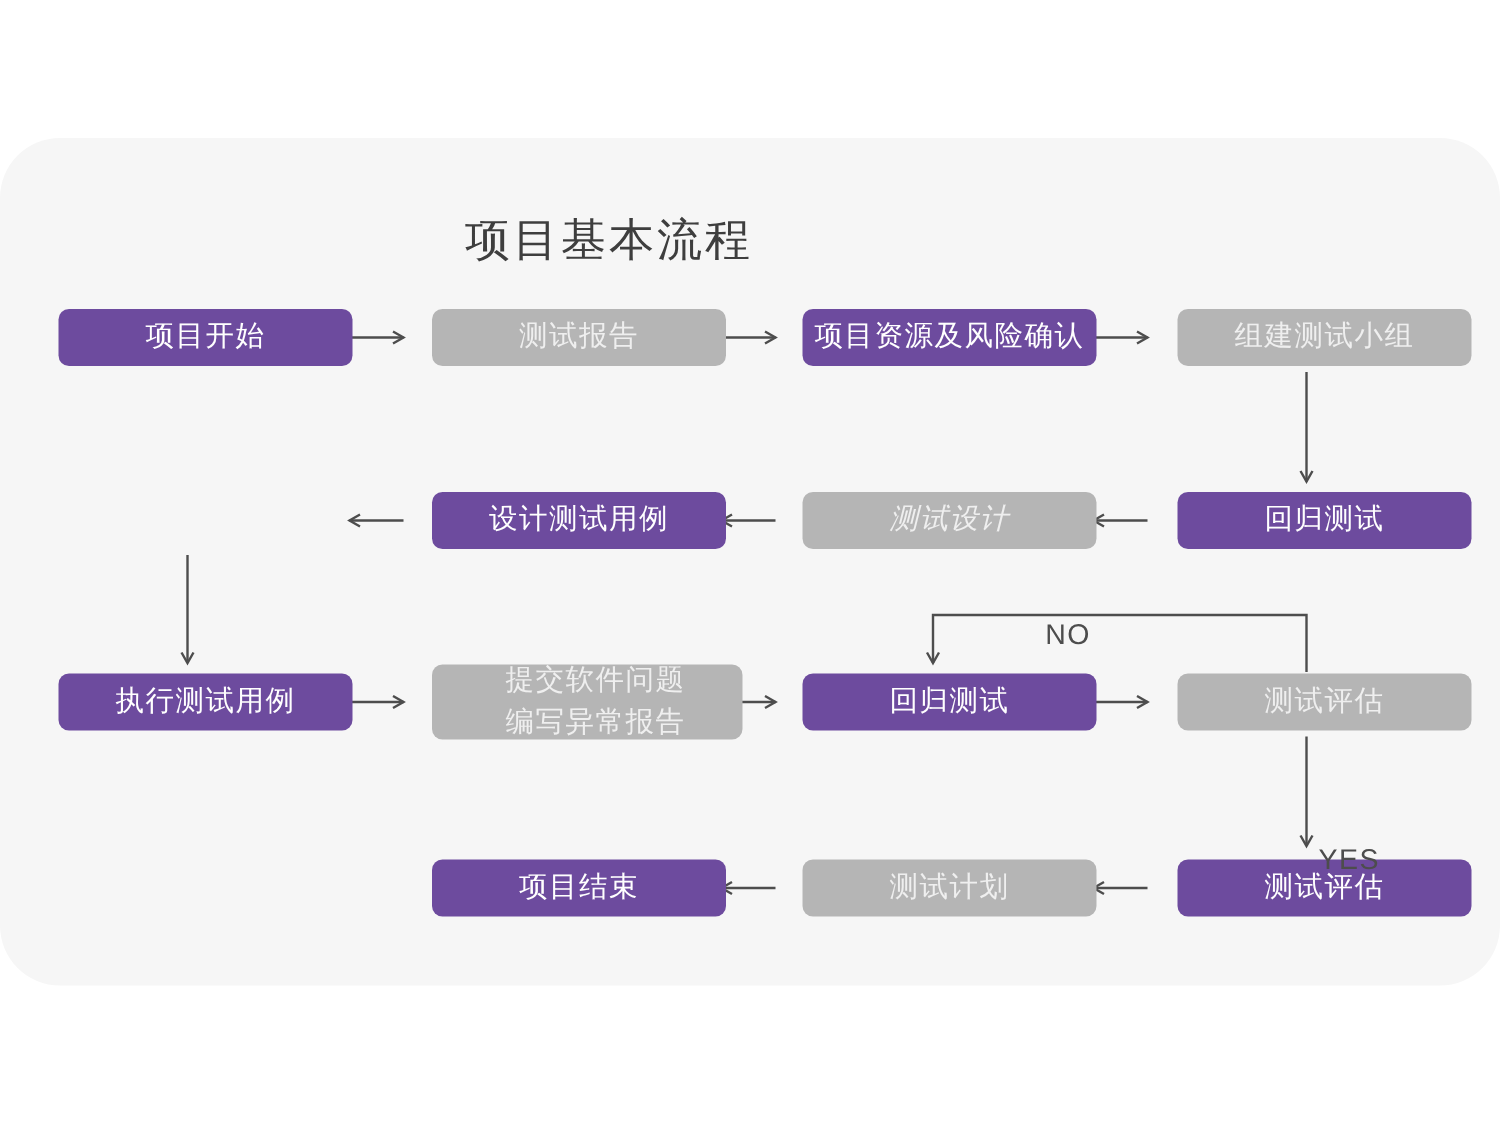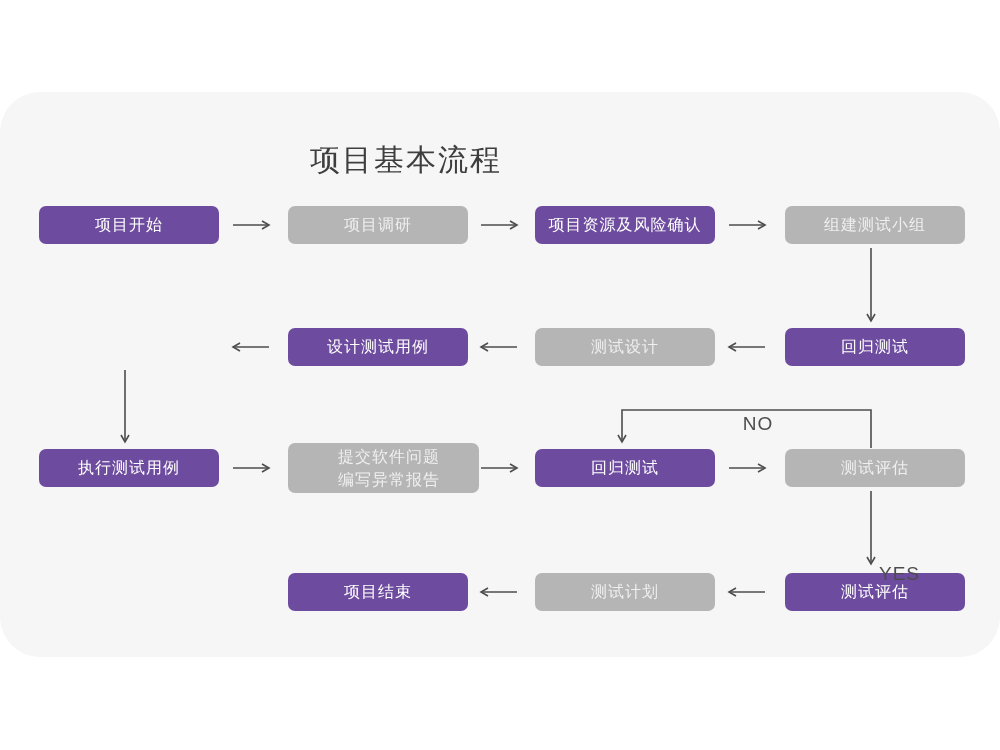--- a/index.html
+++ b/index.html
@@ -34,10 +34,10 @@
   }
   .node{
     position:absolute;
-    width:180px;height:38px;
+    width:196px;height:38px;
     border-radius:7px;
     display:flex;align-items:center;justify-content:center;
-    font-size:16px;letter-spacing:1px;
+    font-size:19px;letter-spacing:1px;
     text-align:left;
     white-space:pre-line;
     line-height:1.45;

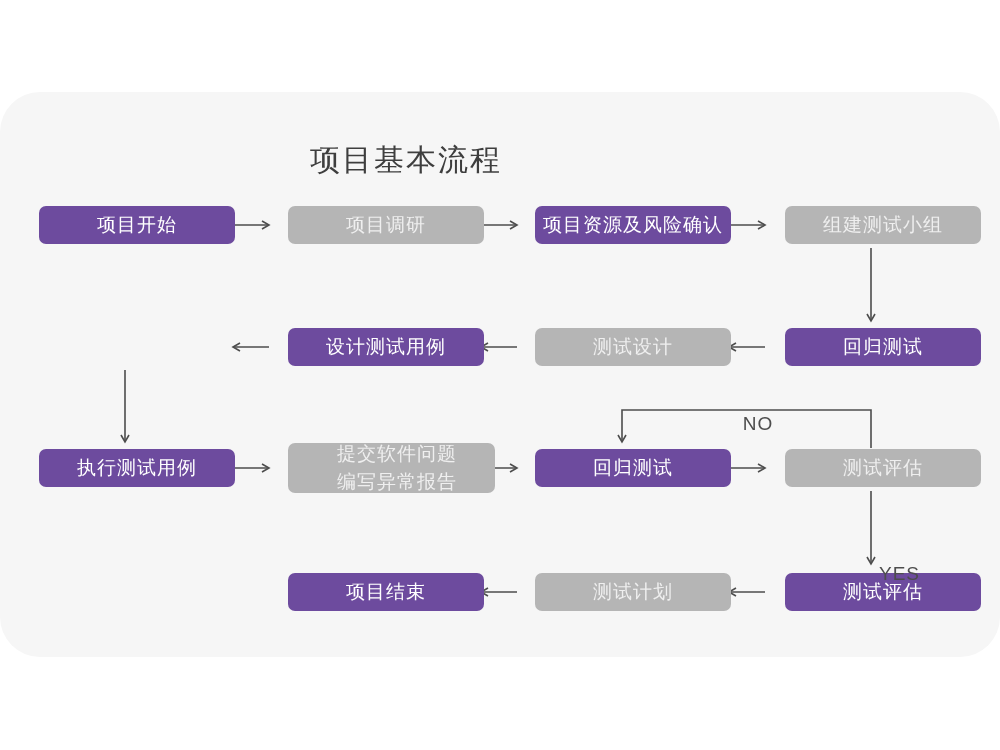--- a/index.html
+++ b/index.html
@@ -95,7 +95,7 @@
   </svg>
 
   <div class="node primary" style="left:39px;top:206px;">项目开始</div>
-  <div class="node secondary" style="left:288px;top:206px;">项目调研</div>
+  <div class="node secondary" style="left:288px;top:206px;">测试报告</div>
   <div class="node primary" style="left:535px;top:206px;">项目资源及风险确认</div>
   <div class="node secondary" style="left:785px;top:206px;">组建测试小组</div>
 

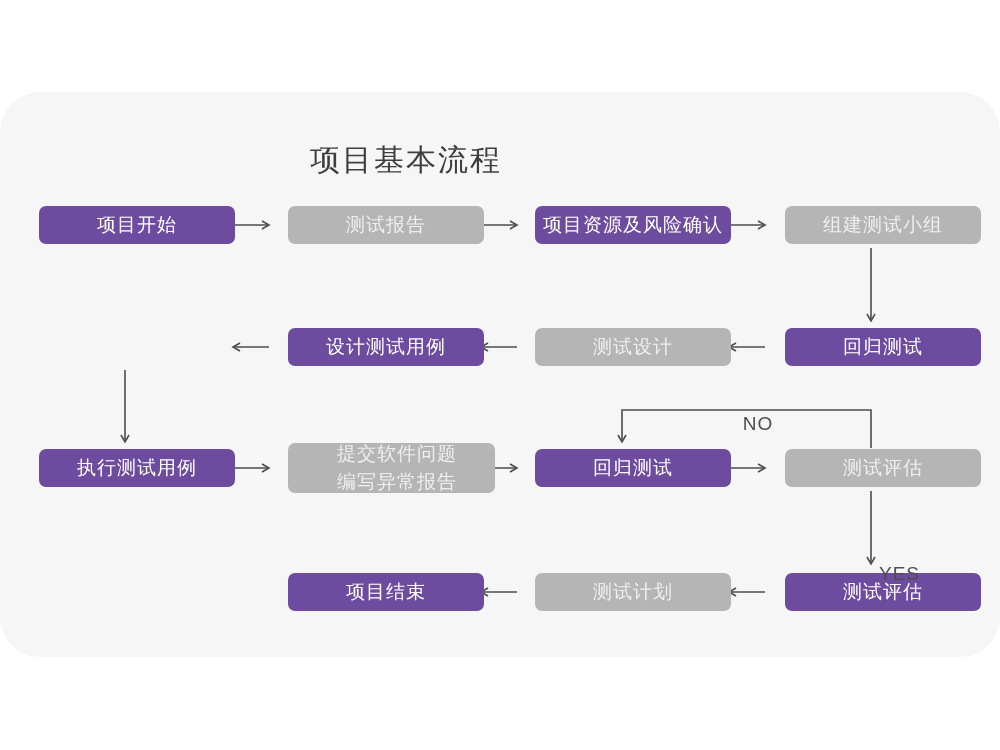--- a/index.html
+++ b/index.html
@@ -100,7 +100,7 @@
   <div class="node secondary" style="left:785px;top:206px;">组建测试小组</div>
 
   <div class="node primary" style="left:785px;top:328px;">回归测试</div>
-  <div class="node secondary" style="left:535px;top:328px;">测试设计</div>
+  <div class="node secondary" style="left:535px;top:328px;font-style:italic;">测试设计</div>
   <div class="node primary" style="left:288px;top:328px;">设计测试用例</div>
 
   <div class="node primary" style="left:39px;top:449px;">执行测试用例</div>

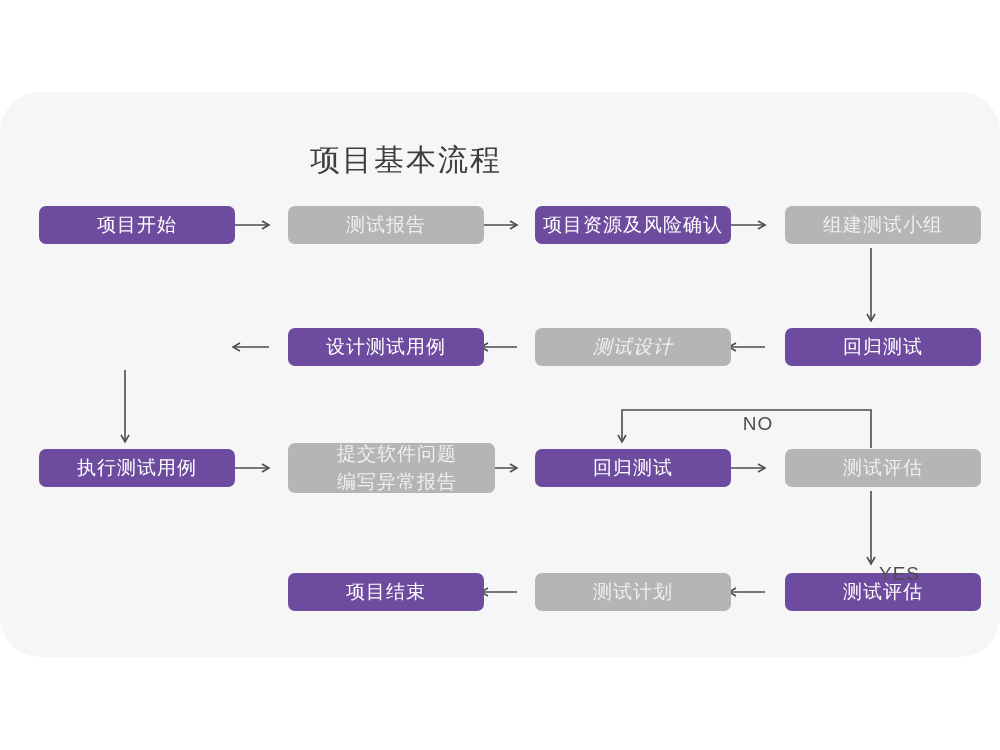--- a/index.html
+++ b/index.html
@@ -53,7 +53,7 @@
     font-size:19px;letter-spacing:1px;
     color:var(--arrow);
   }
-  .label-no{left:718px;top:413px;width:80px;text-align:center;}
+  .label-no{left:672px;top:413px;width:80px;text-align:center;}
   .label-yes{left:879px;top:519px;margin-top:44px;}
 </style>
 </head>

